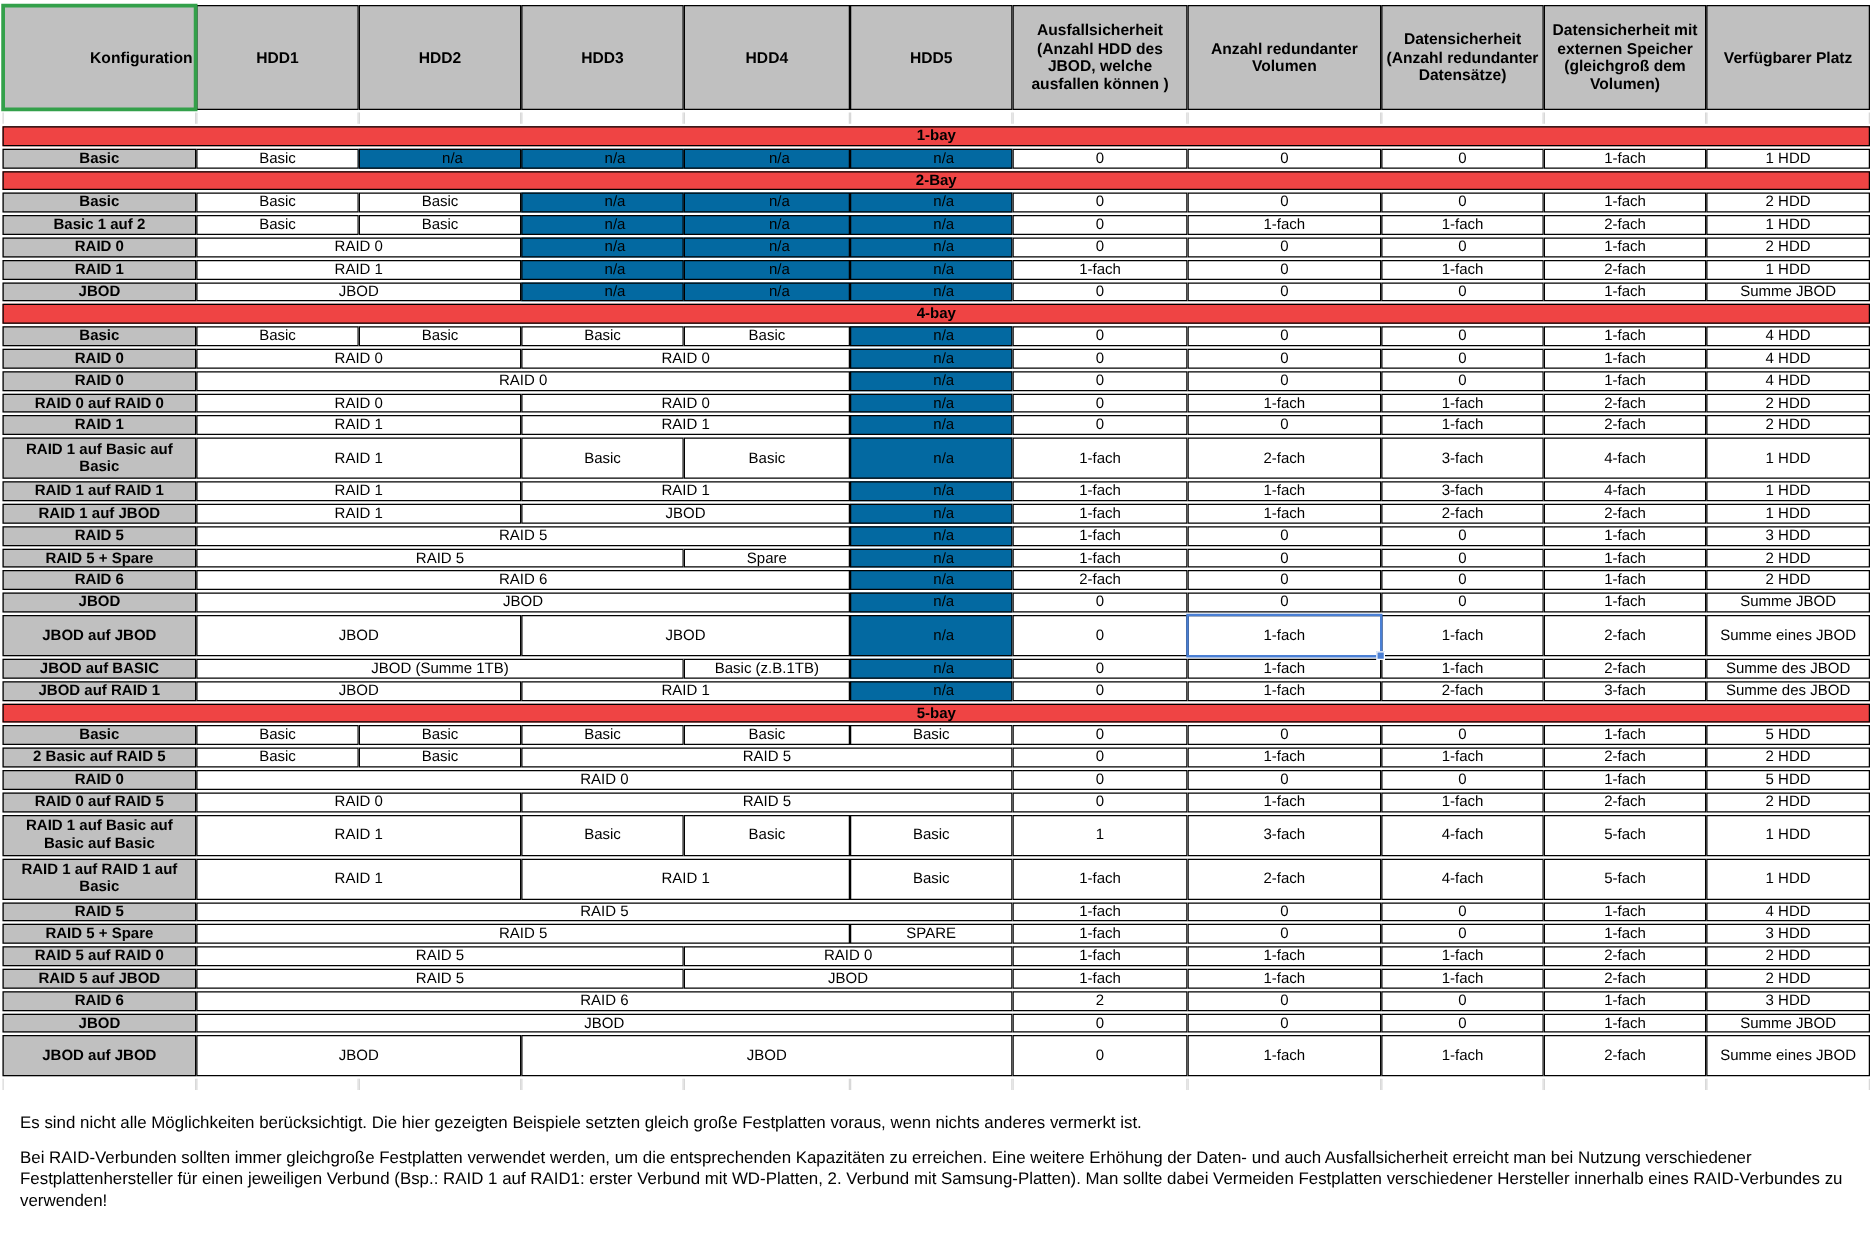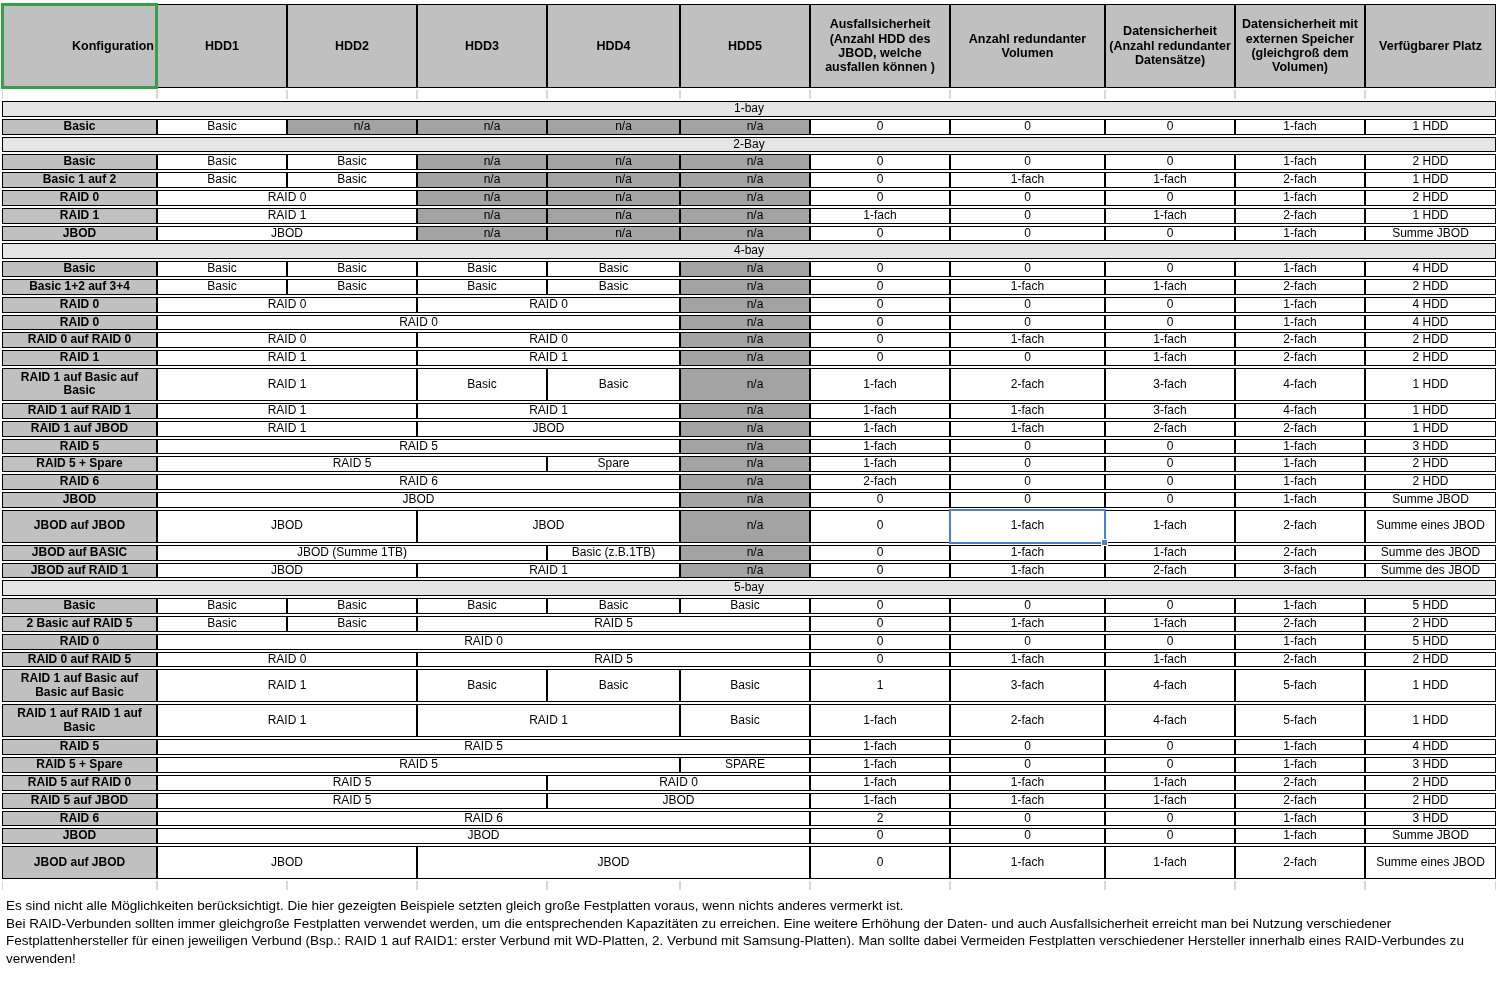--- a/index.html
+++ b/index.html
@@ -38,8 +38,8 @@
     text-align: right;
   }
   #grid tr.bar td {
-    background: #e5e5e5;
-    font-weight: normal;
+    background: #ef4444;
+    font-weight: bold;
     height: 15px;
   }
   #grid tr.std td { height: 14px; }

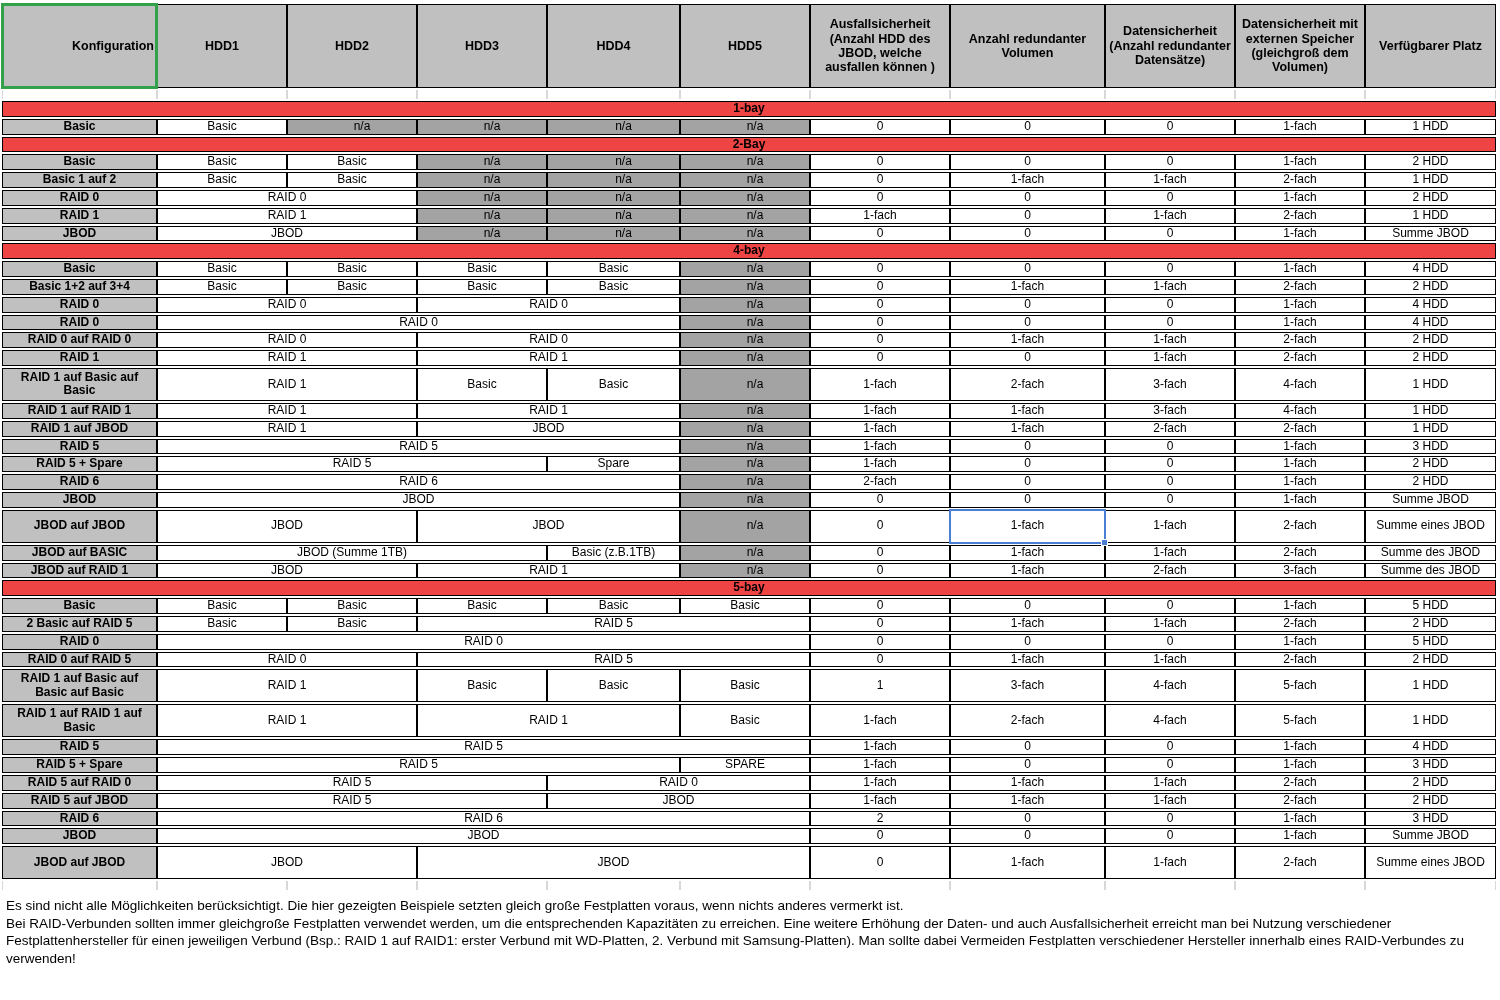--- a/index.html
+++ b/index.html
@@ -45,7 +45,7 @@
   #grid tr.std td { height: 14px; }
   #grid tr.tall td { height: 33px; margin-top: 40px; }
   #grid td.cfg { background: #c0c0c0; font-weight: bold; }
-  #grid td.na  { background: #a3a3a3; padding-left: 22px; }
+  #grid td.na  { background: #0369a1; padding-left: 22px; }
   #grid td.hdd { background: #ffffff; }
   #grid td.val { background: #ffffff; }
   #grid tr.spacer td {

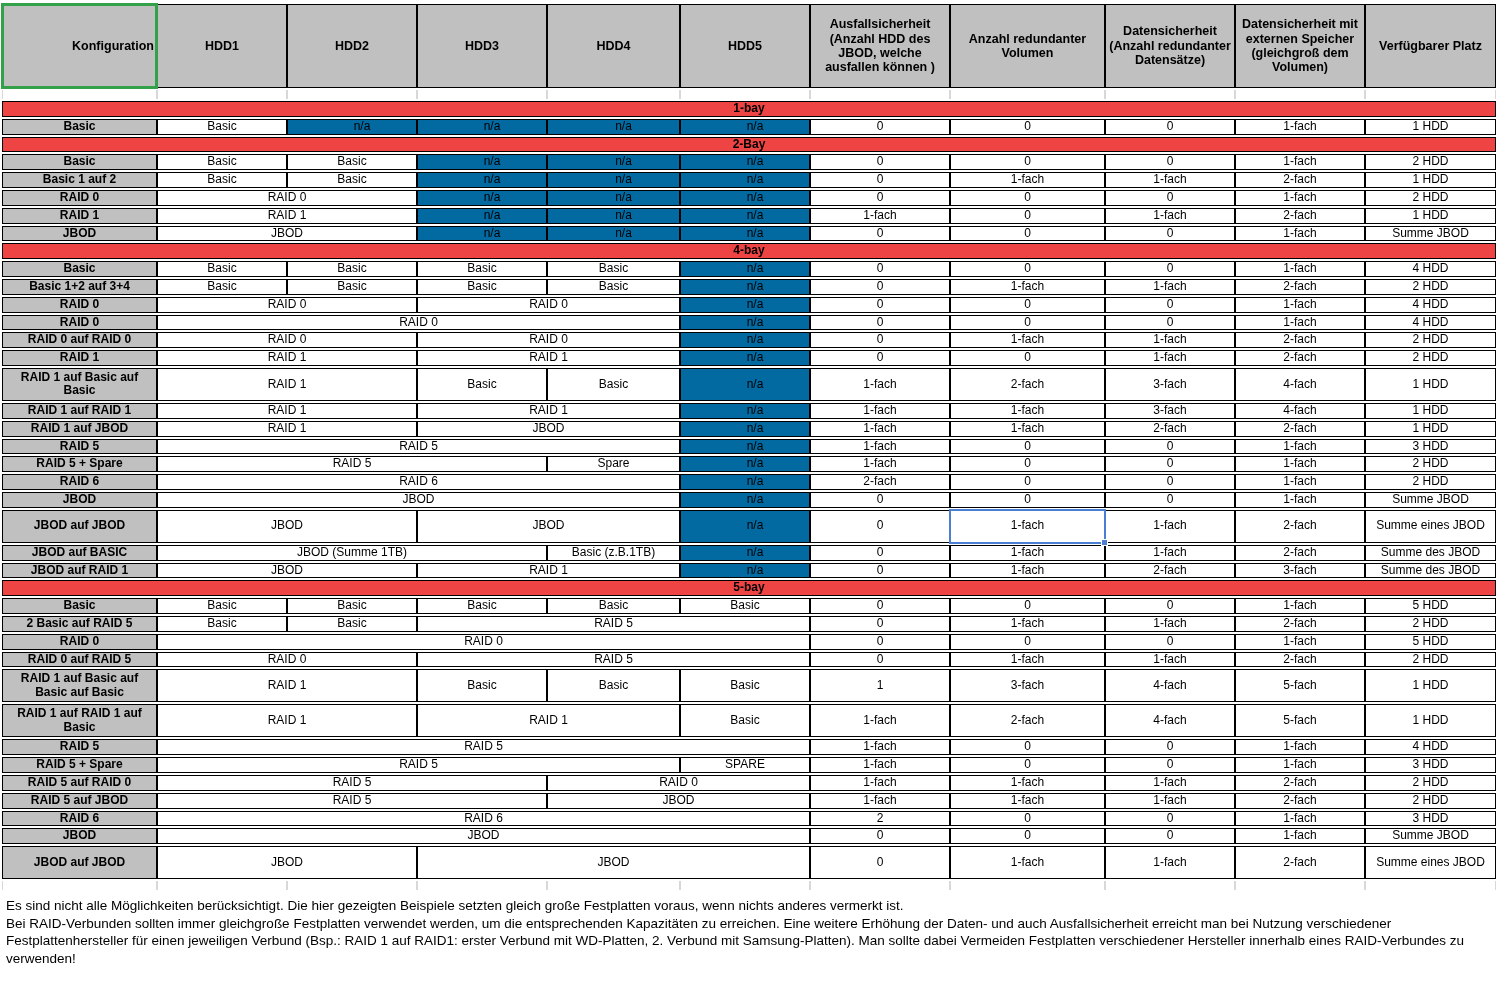--- a/index.html
+++ b/index.html
@@ -223,19 +223,6 @@
           <td class="val">4 HDD</td>
         </tr>
         <tr class="std">
-          <td class="cfg">Basic 1+2 auf 3+4</td>
-          <td class="hdd">Basic</td>
-          <td class="hdd">Basic</td>
-          <td class="hdd">Basic</td>
-          <td class="hdd">Basic</td>
-          <td class="na">n/a</td>
-          <td class="val">0</td>
-          <td class="val">1-fach</td>
-          <td class="val">1-fach</td>
-          <td class="val">2-fach</td>
-          <td class="val">2 HDD</td>
-        </tr>
-        <tr class="std">
           <td class="cfg">RAID 0</td>
           <td class="hdd" colspan="2">RAID 0</td>
           <td class="hdd" colspan="2">RAID 0</td>

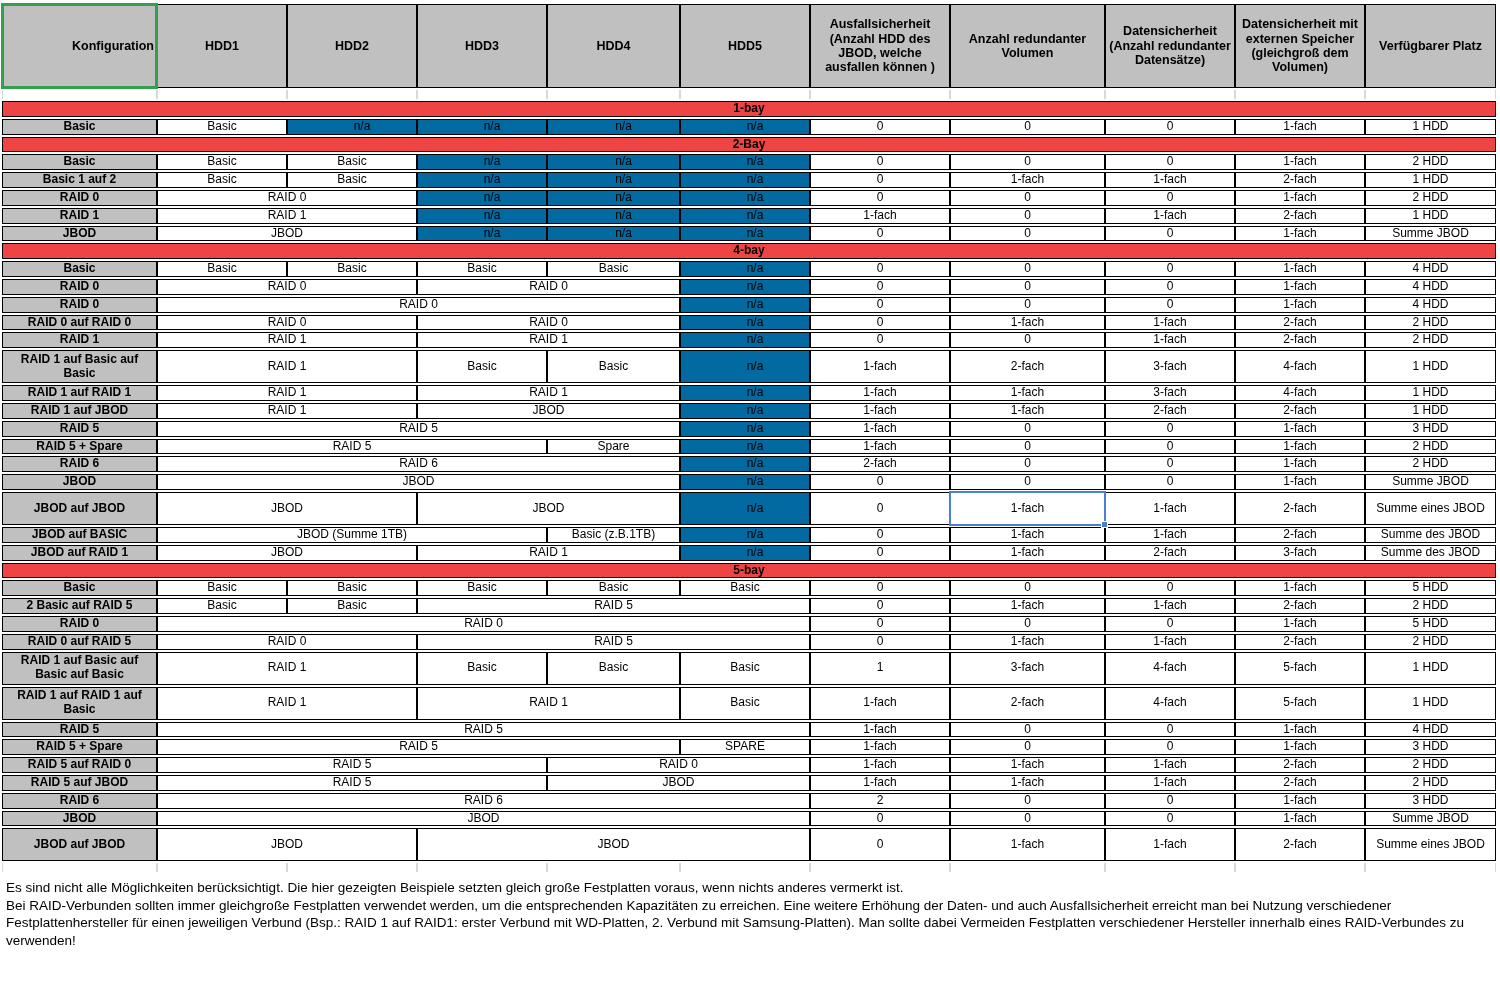--- a/index.html
+++ b/index.html
@@ -78,7 +78,7 @@
     padding: 5px 2px 2px 4px;
     text-align: left;
   }
-  .footer div { margin: 0; }
+  .footer div { margin: 10px; }
 </style>
 </head>
 <body>

